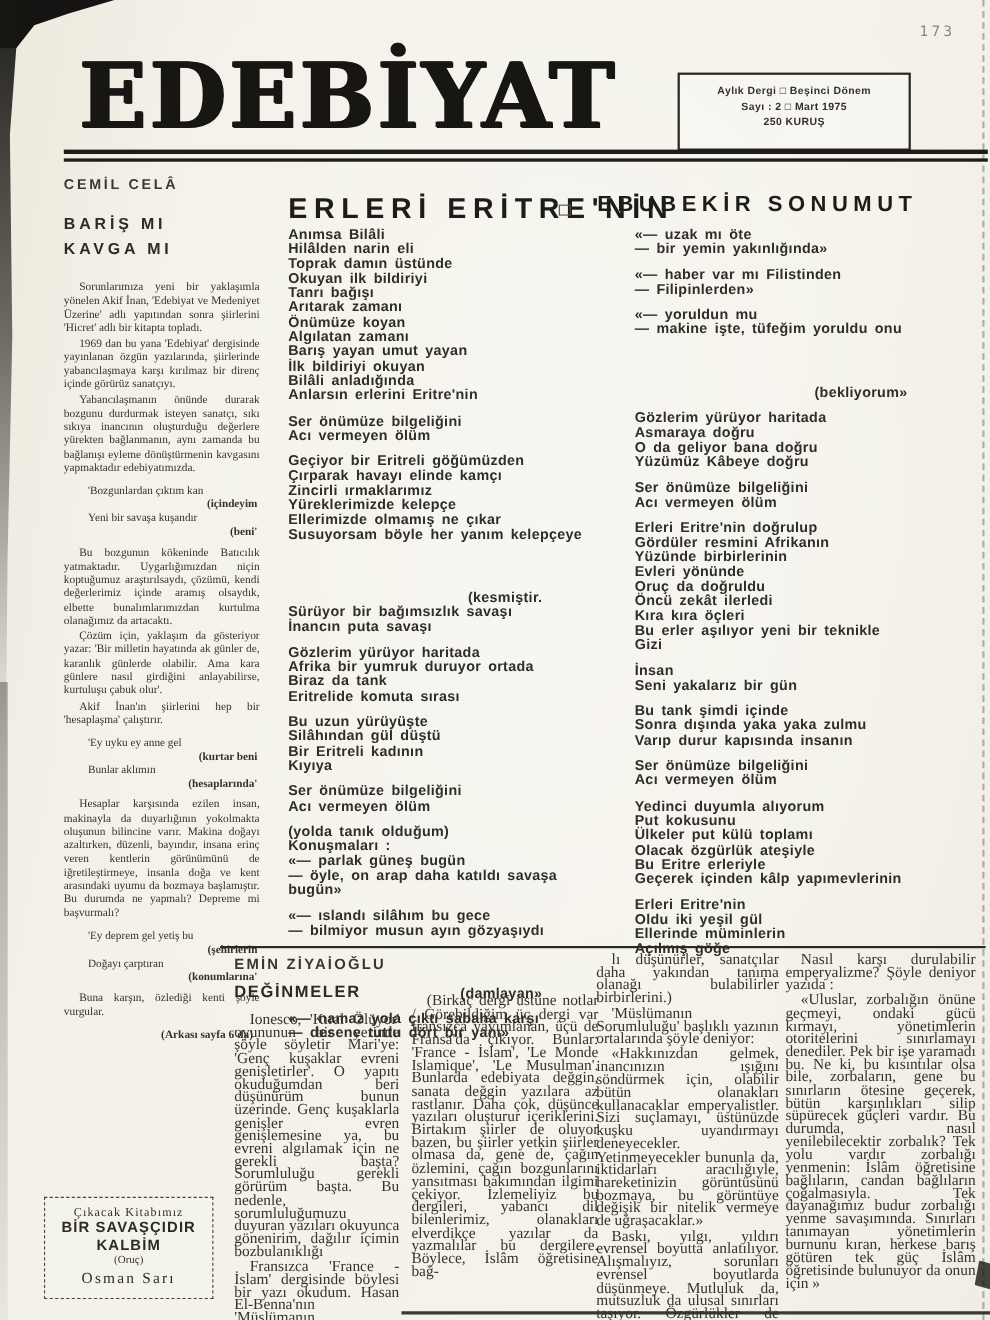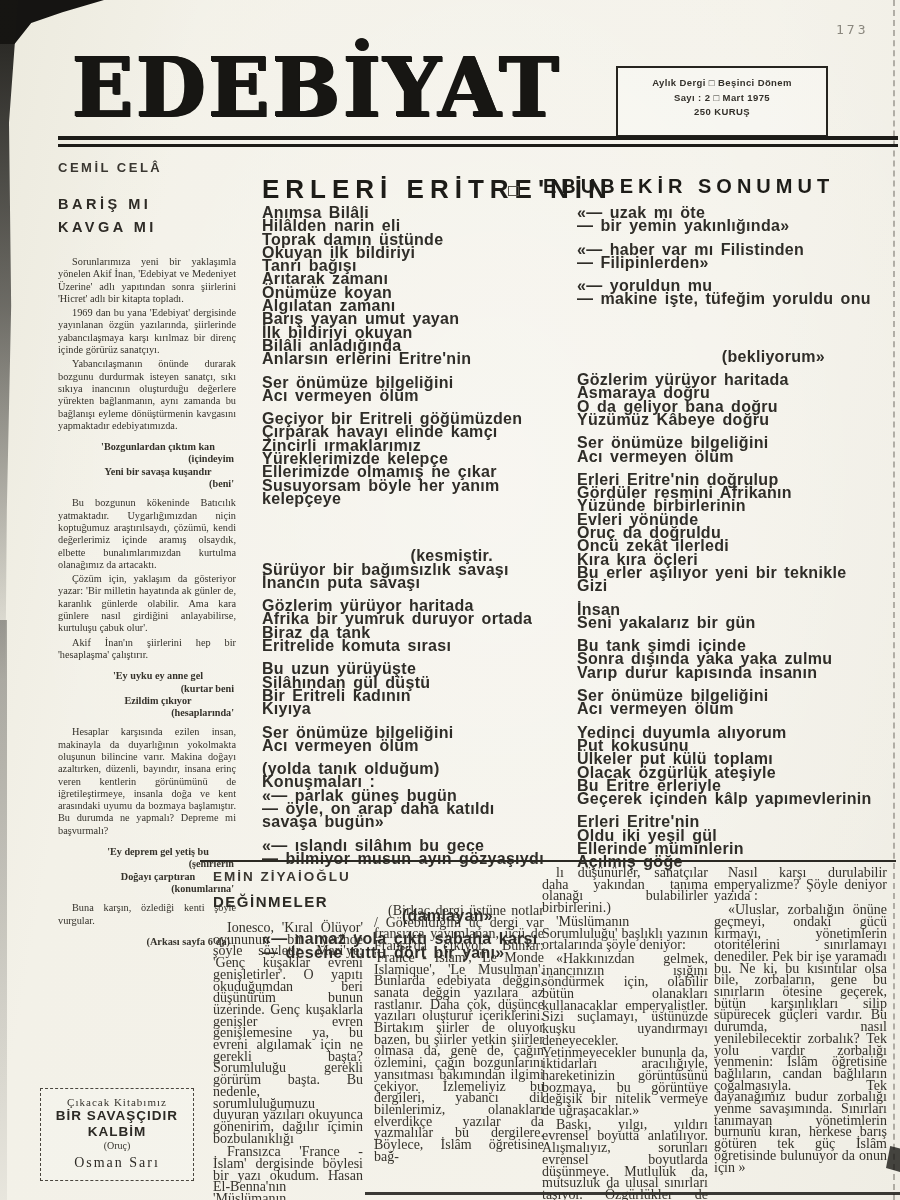--- a/index.html
+++ b/index.html
@@ -68,7 +68,7 @@
   .t1-marker{position:absolute;left:508px;top:186px;width:9px;height:8px;border:1.6px solid #55524a;}
   .t2{position:absolute;left:543px;top:175px;font-size:20px;letter-spacing:5px;}
   .poem{position:absolute;font-family:"Liberation Sans",sans-serif;font-weight:bold;
-    font-size:16px;line-height:13.3px;letter-spacing:.3px;word-spacing:2.5px;color:#2f2d28;}
+    font-size:13px;line-height:13.3px;letter-spacing:.3px;word-spacing:2.5px;color:#2f2d28;}
   .poem1{left:262px;top:206px;width:283px;}
   .poem2{left:577px;top:206px;width:300px;}
   .poem .i-gap{height:10px;}

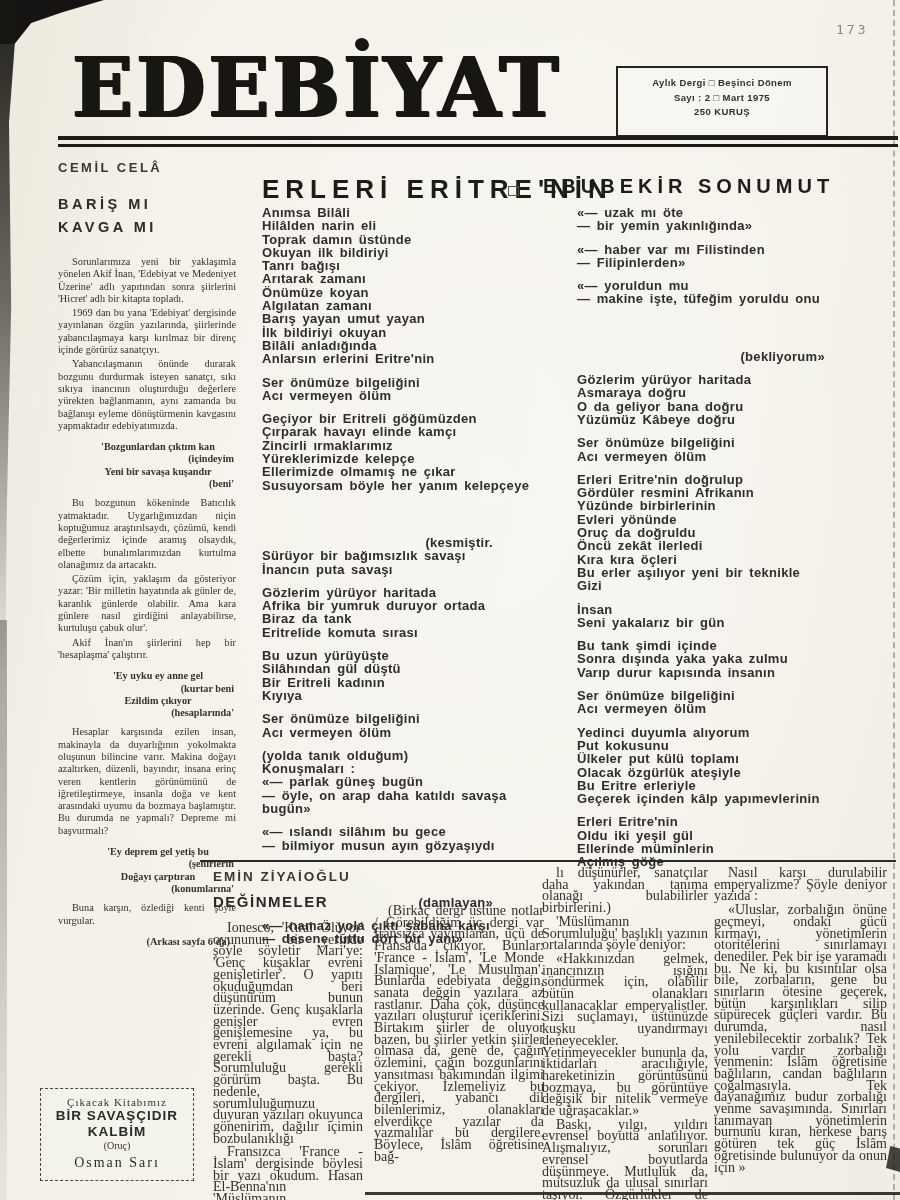--- a/index.html
+++ b/index.html
@@ -45,7 +45,7 @@
     color:#35322b;}
   .art .i-p{margin:0 0 2px 0;text-indent:14px;text-align:justify;}
   .art .i-gap{height:7px;}
-  .art .i-vl{padding-left:22px;font-weight:bold;font-size:10.2px;text-align:center;}
+  .art .i-vl{padding-left:22px;font-weight:normal;font-size:10.2px;}
   .art .i-vr{text-align:right;padding-right:2px;font-weight:bold;font-size:10.2px;}
   .art .i-note{text-align:right;padding-right:6px;font-weight:bold;}
 

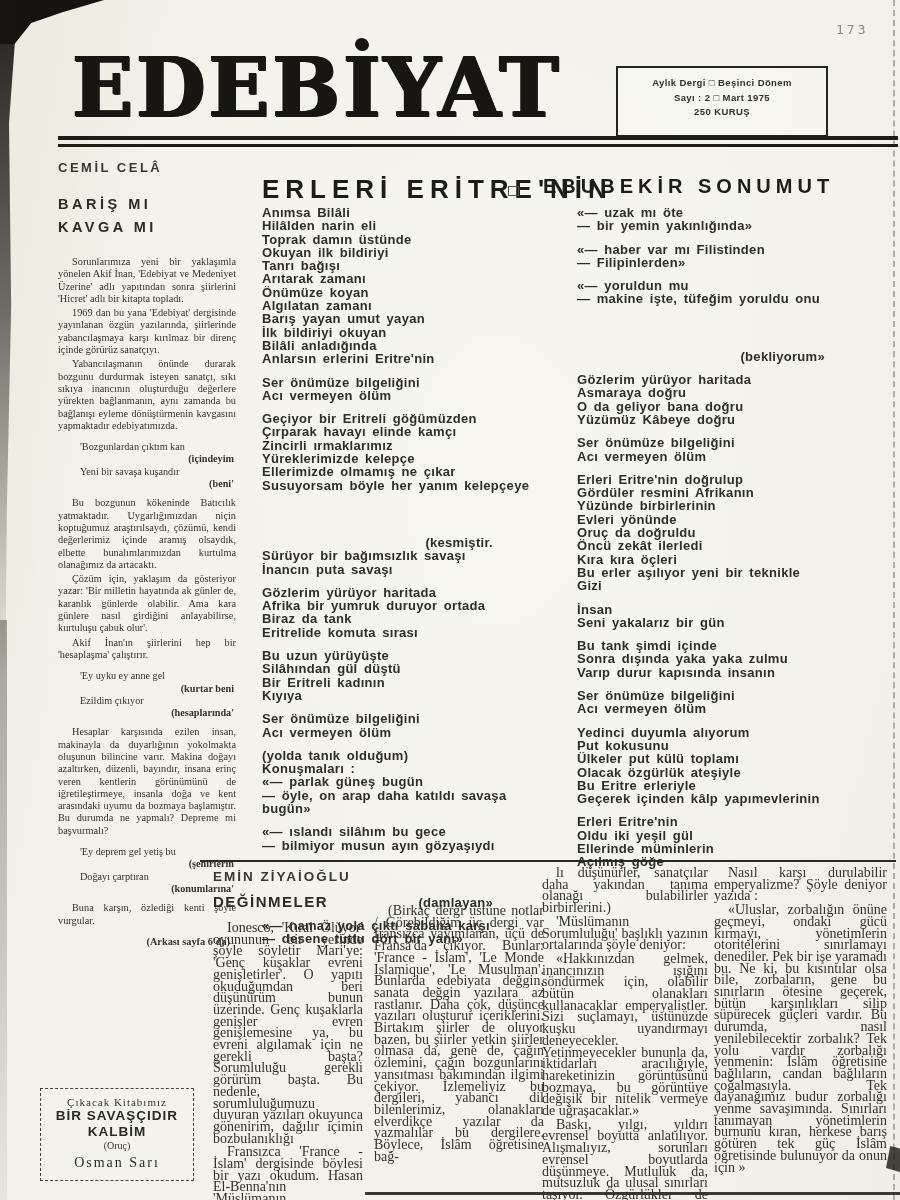--- a/index.html
+++ b/index.html
@@ -129,7 +129,7 @@
         <div class="i-gap"></div>
         <div class="i-vl">'Ey uyku ey anne gel</div>
         <div class="i-vr">(kurtar beni</div>
-        <div class="i-vl">Ezildim çıkıyor</div>
+        <div class="i-vl">Bunlar aklımın</div>
         <div class="i-vr">(hesaplarında'</div>
         <div class="i-gap"></div>
         <div class="i-p">Hesaplar karşısında ezilen insan, makinayla da duyarlığının yokolmakta oluşunun bilincine varır. Makina doğayı azaltırken, düzenli, bayındır, insana erinç veren kentlerin görünümünü de iğretileştirmeye, insanla doğa ve kent arasındaki uyumu da bozmaya başlamıştır. Bu durumda ne yapmalı? Depreme mi başvurmalı?</div>

